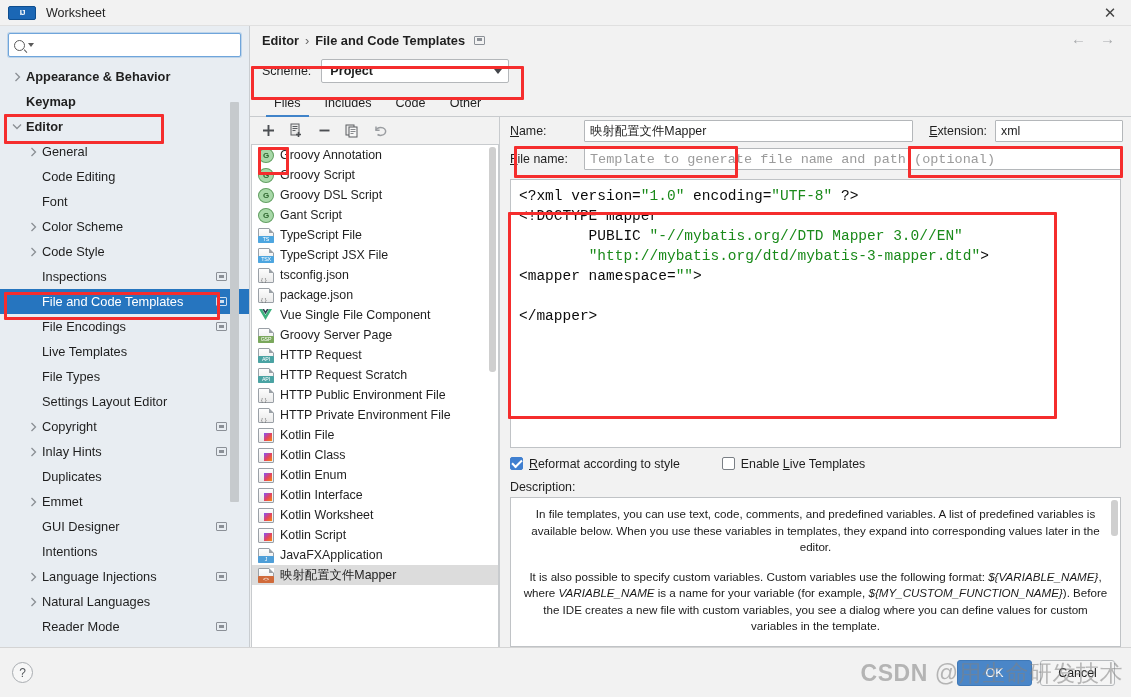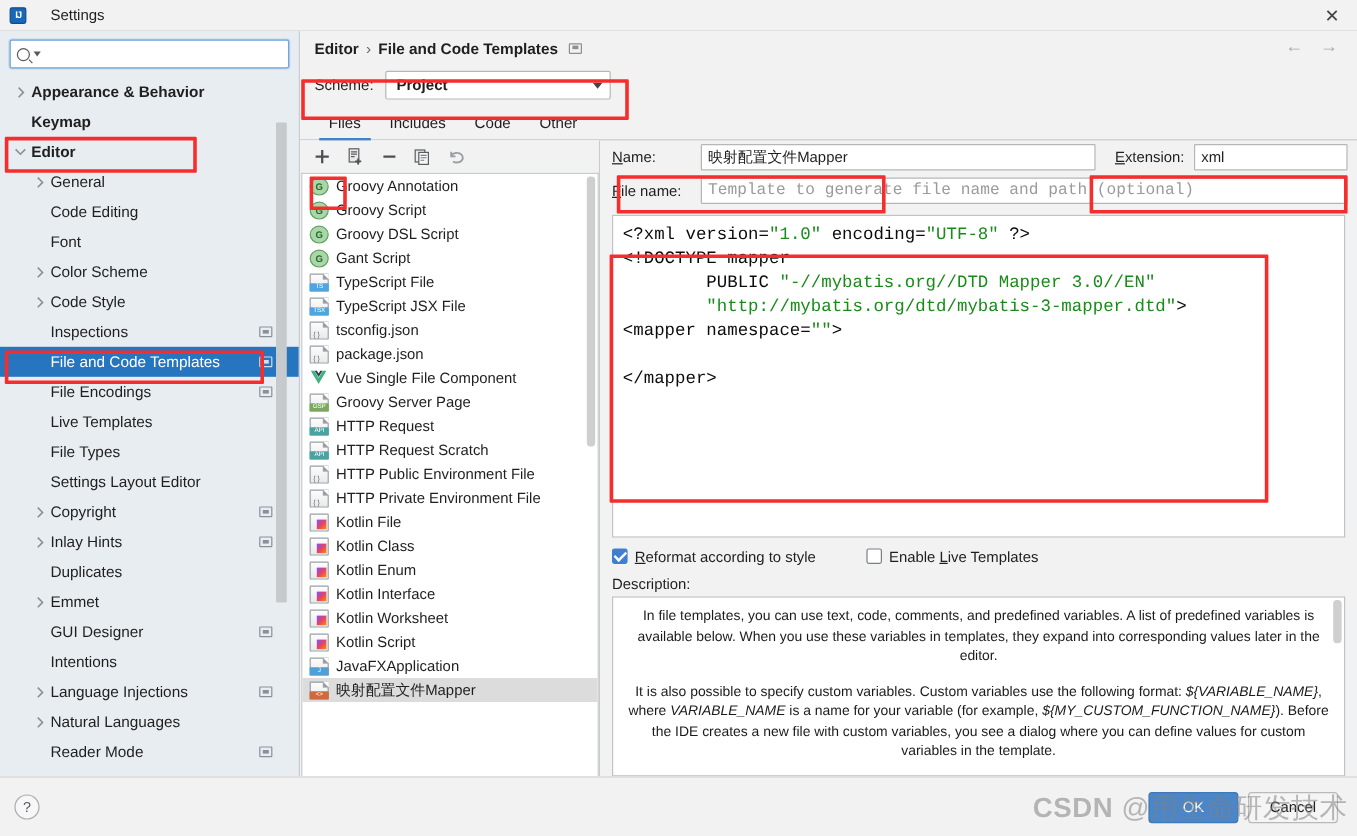--- a/index.html
+++ b/index.html
@@ -22,7 +22,7 @@
     position:relative;
   }
   #app-logo {
-    width:14px; height:14px; margin-left:8px; margin-right:20px;
+    width:28px; height:14px; margin-left:8px; margin-right:10px;
     background:#1b67b5; border-radius:2px;
     display:flex; align-items:center; justify-content:center;
     color:#fff; font-size:8px; font-weight:bold; font-family:"Liberation Sans", sans-serif;

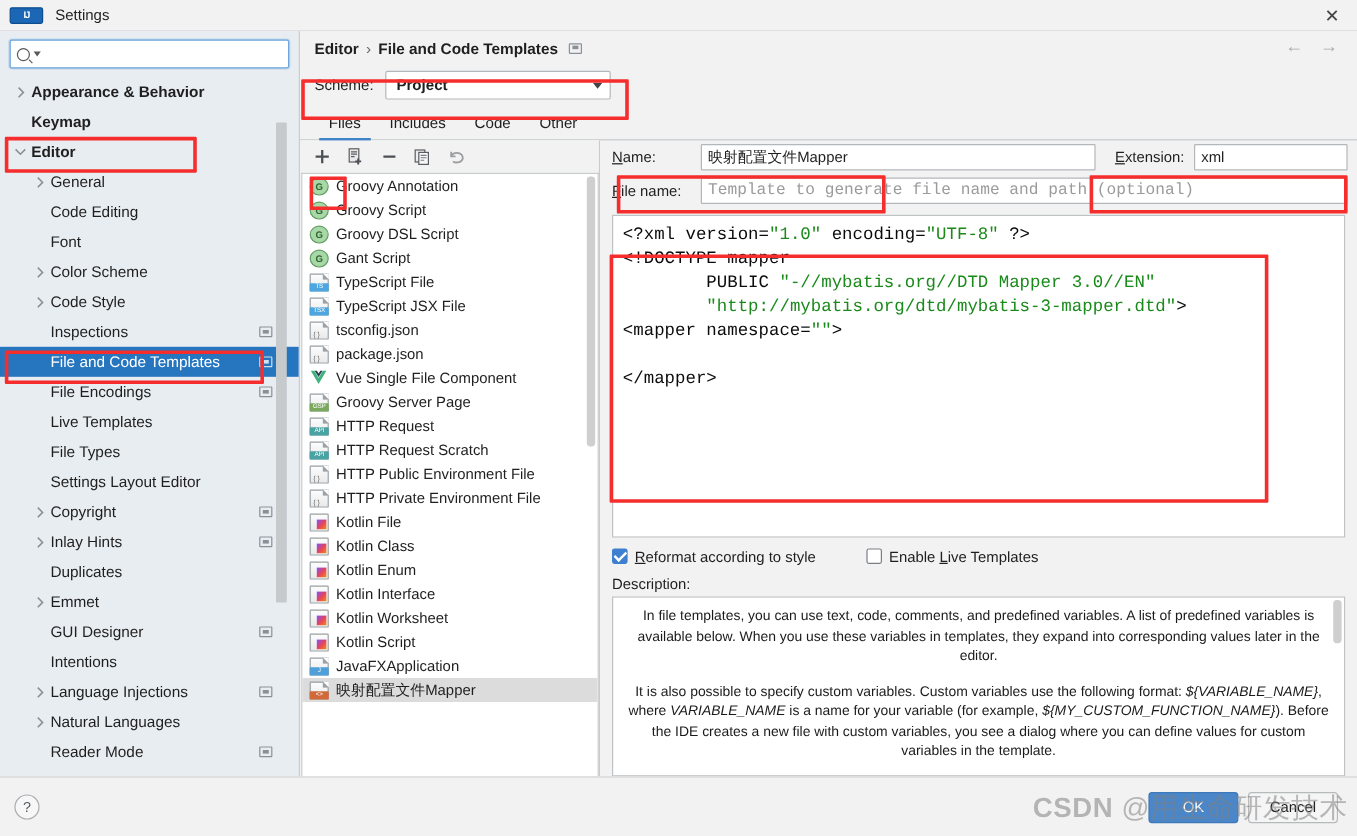--- a/index.html
+++ b/index.html
@@ -261,7 +261,7 @@
 
 <div id="titlebar">
   <div id="app-logo">IJ</div>
-  <div id="title-text">Settings</div>
+  <div id="title-text">Worksheet</div>
   <div id="close-btn">✕</div>
 </div>
 

